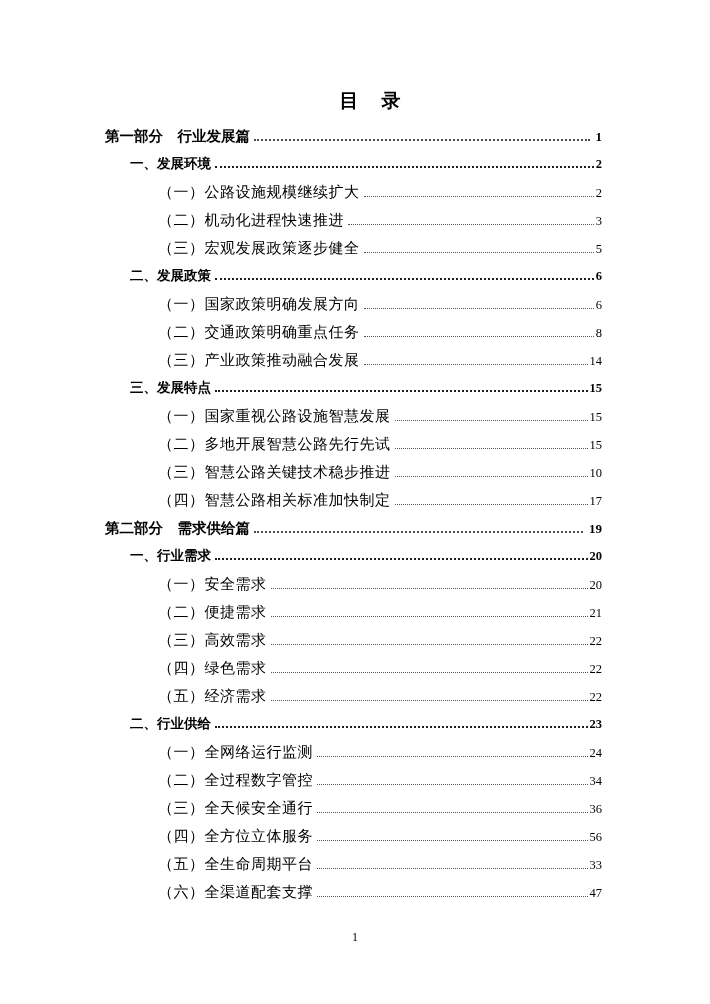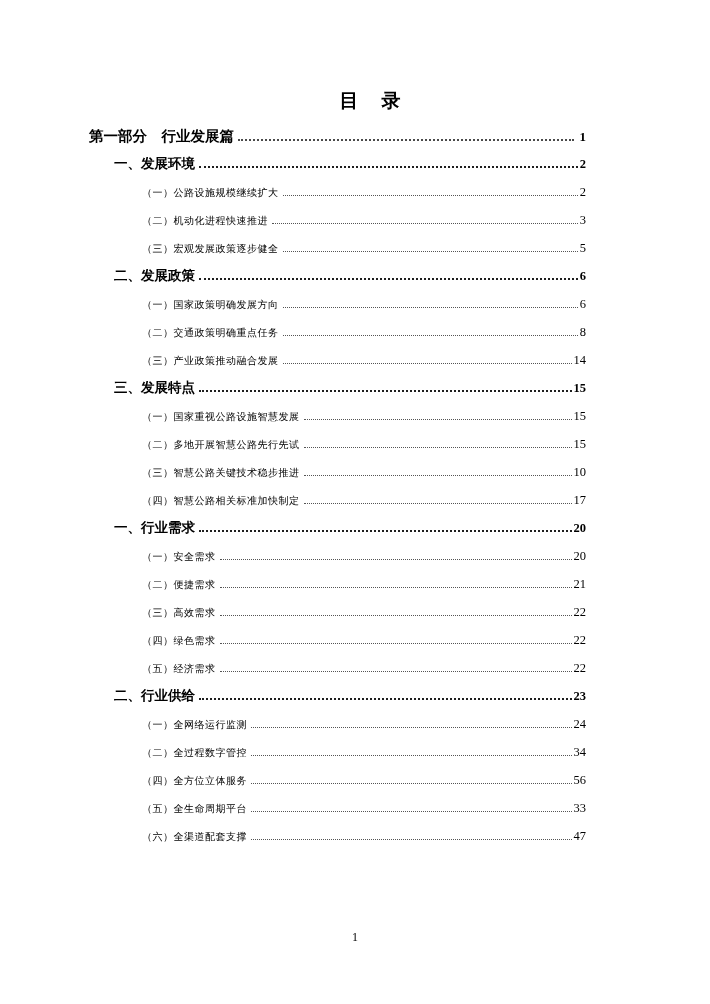--- a/index.html
+++ b/index.html
@@ -27,7 +27,7 @@
   .toc {
     position: absolute;
     top: 122px;
-    left: 89px;
+    left: 105px;
     width: 497px;
   }
   .row {

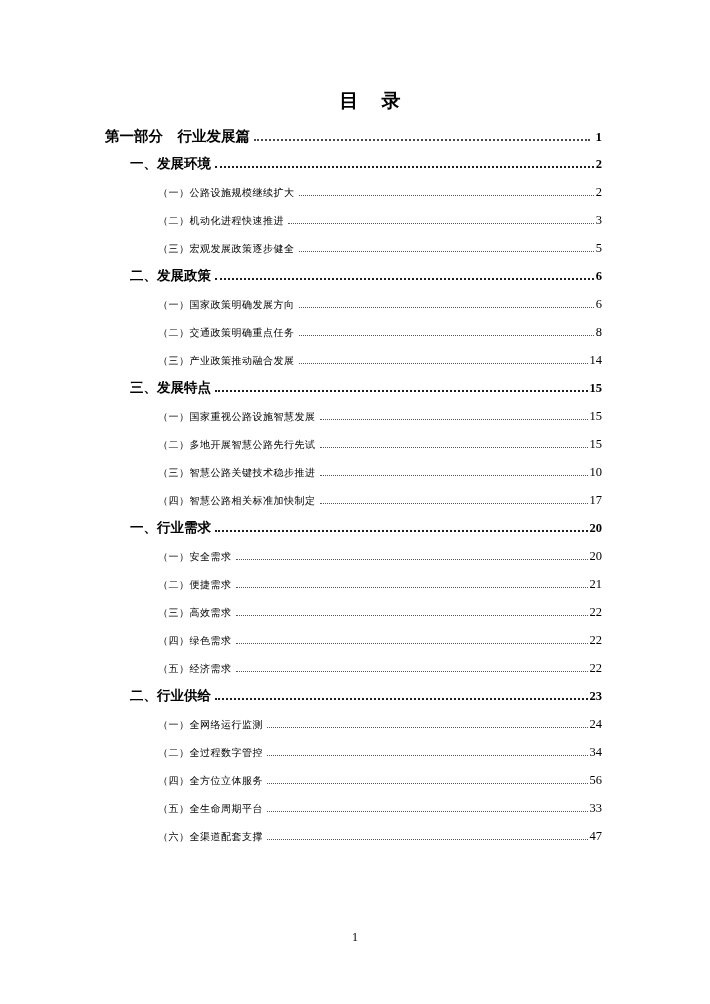--- a/index.html
+++ b/index.html
@@ -57,7 +57,7 @@
   .lv1 .dots    { border-bottom: 2px dotted #1e1e1e; }
   
   .lv2 { padding-left: 53px; }
-  .lv2 .label   { font-size: 10px; font-weight: normal; letter-spacing: 0.5px; }
+  .lv2 .label   { font-size: 15px; font-weight: normal; letter-spacing: 0.5px; }
   .lv2 .dots    { border-bottom: 1.5px dotted #555555; }
   .footer-pagenum {
     position: absolute;

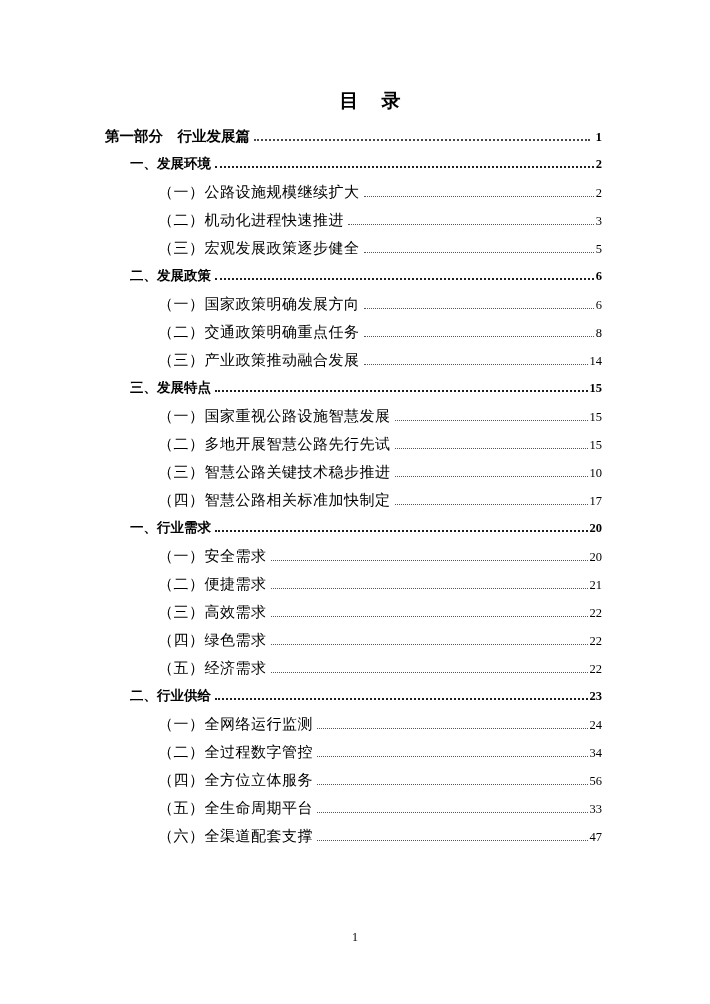--- a/index.html
+++ b/index.html
@@ -161,6 +161,11 @@
       <span class="pagenum">17</span>
     </div>
 
+    <div class="row lv0">
+      <span class="label">第二部分　需求供给篇</span>
+      <span class="dots"></span>
+      <span class="pagenum">19</span>
+    </div>
 
     <div class="row lv1">
       <span class="label">一、行业需求</span>

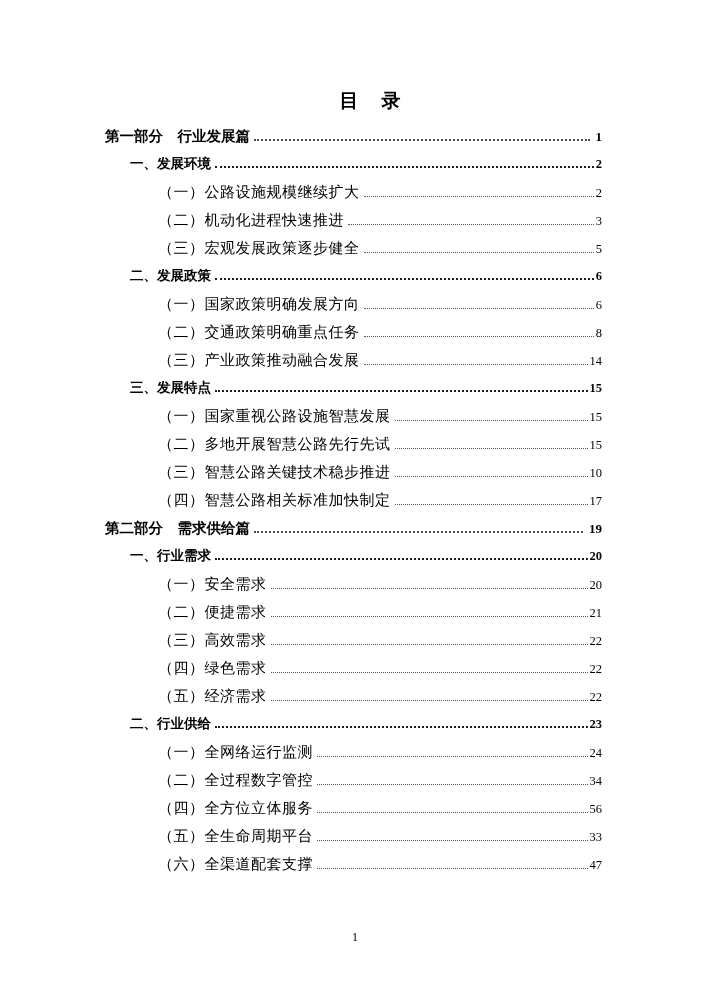--- a/index.html
+++ b/index.html
@@ -221,6 +221,11 @@
       <span class="pagenum">34</span>
     </div>
 
+    <div class="row lv2">
+      <span class="label">（三）全天候安全通行</span>
+      <span class="dots"></span>
+      <span class="pagenum">36</span>
+    </div>
 
     <div class="row lv2">
       <span class="label">（四）全方位立体服务</span>

